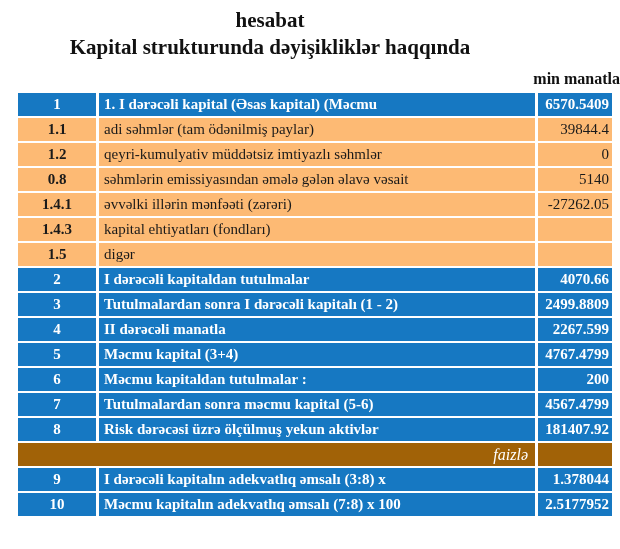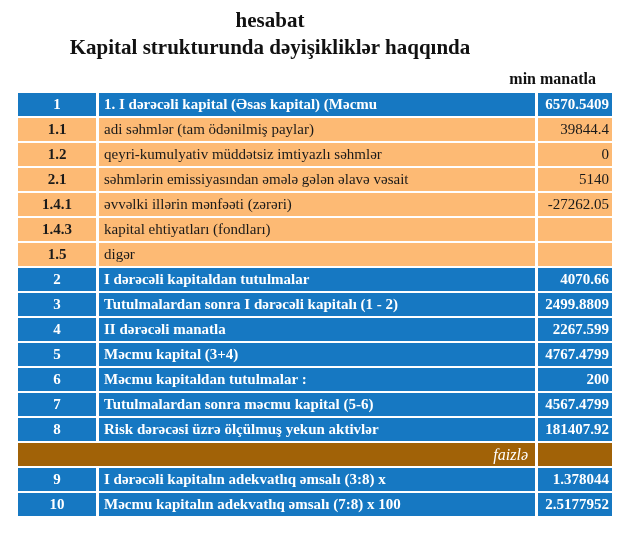--- a/index.html
+++ b/index.html
@@ -22,7 +22,7 @@
   .unit-line{
     width:620px;
     box-sizing:border-box;
-    padding-right:24px;
+    padding-right:0;
     text-align:right;
     font-weight:bold;
     font-size:16px;

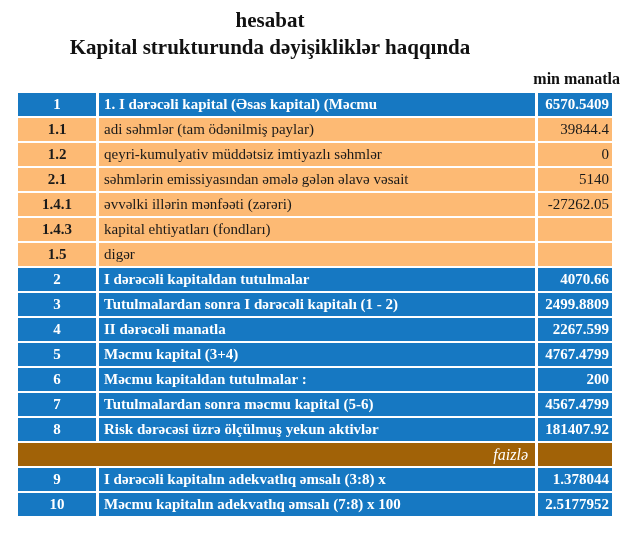--- a/index.html
+++ b/index.html
@@ -106,7 +106,7 @@
         <td class="val">0</td>
       </tr>
       <tr class="gray">
-        <td class="num">2.1</td>
+        <td class="num">0.8</td>
         <td class="desc">səhmlərin emissiyasından əmələ gələn  əlavə vəsait</td>
         <td class="val">5140</td>
       </tr>

